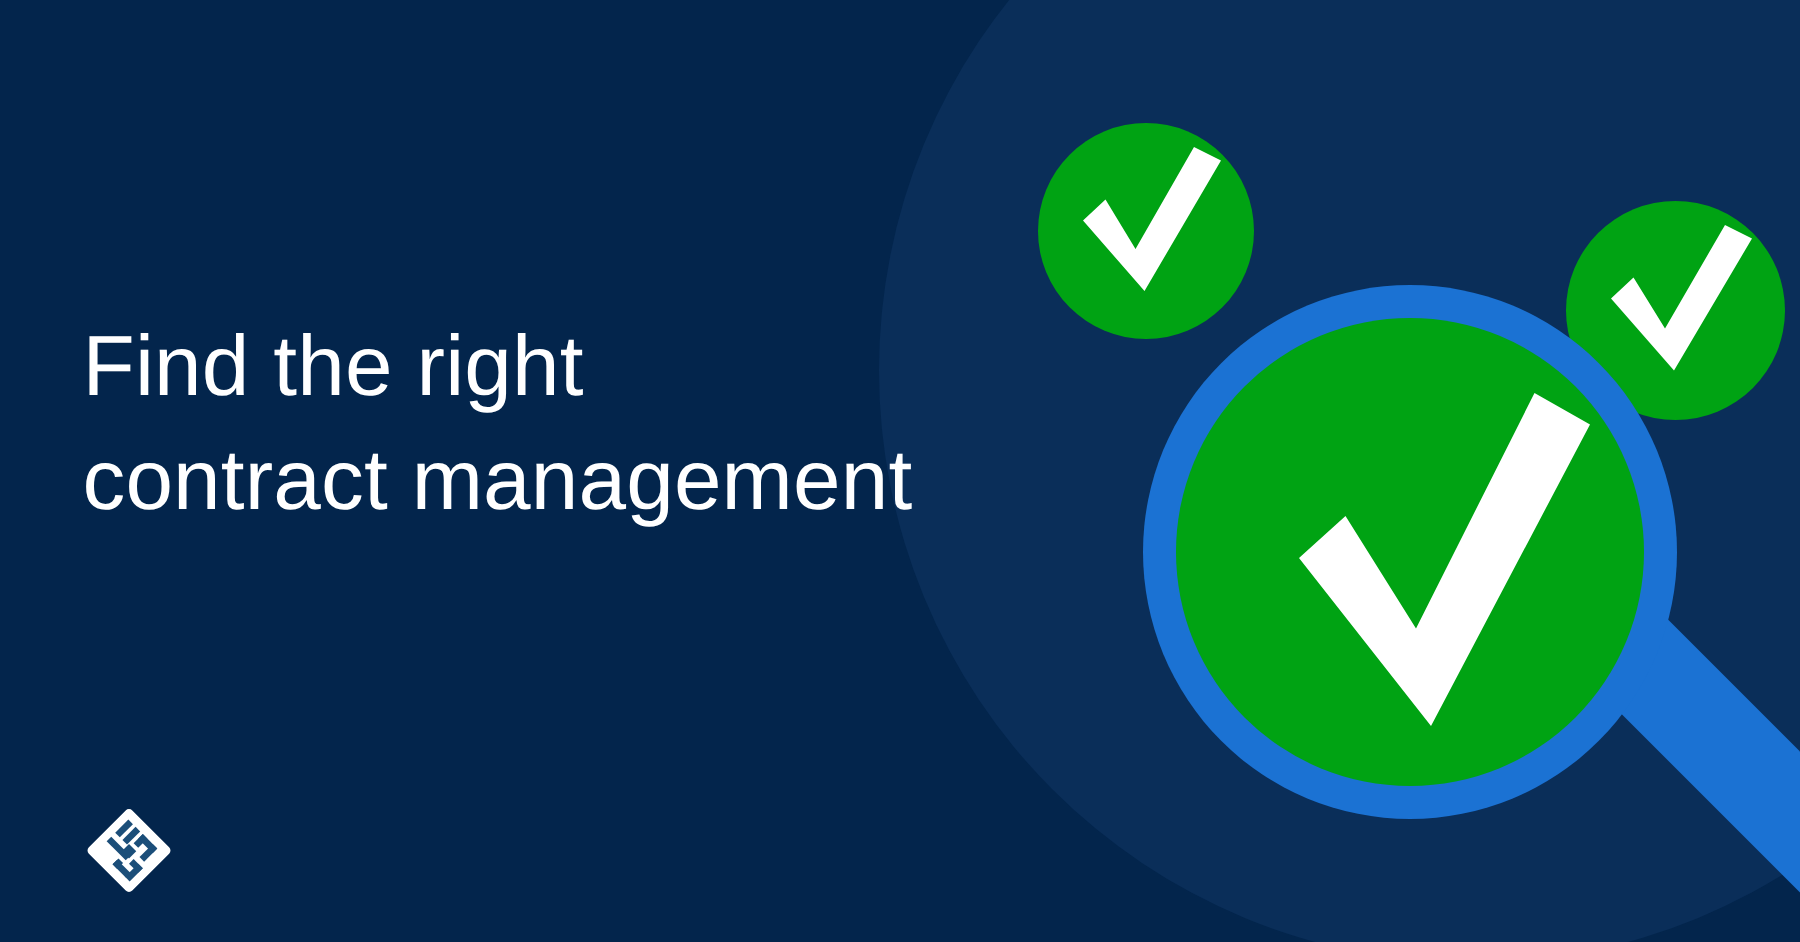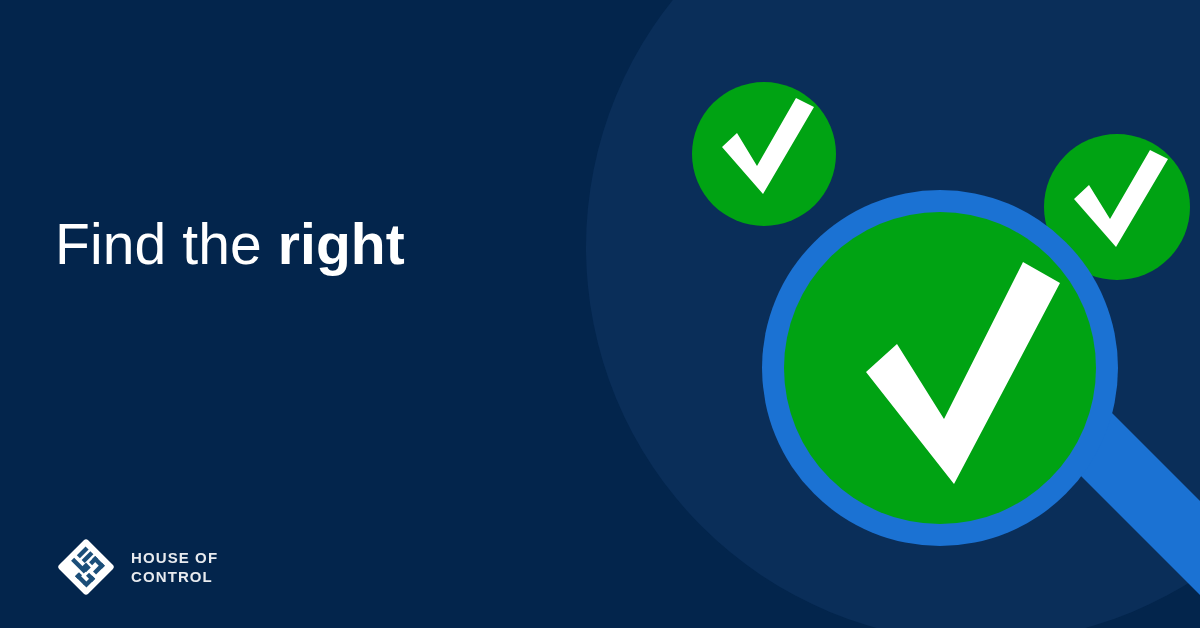--- a/index.html
+++ b/index.html
@@ -52,7 +52,7 @@
     letter-spacing: 0.1px;
   }
   .headline .em {
-    font-weight: 700;
+    font-weight: 400;
   }
   .headline .line {
     display: block;

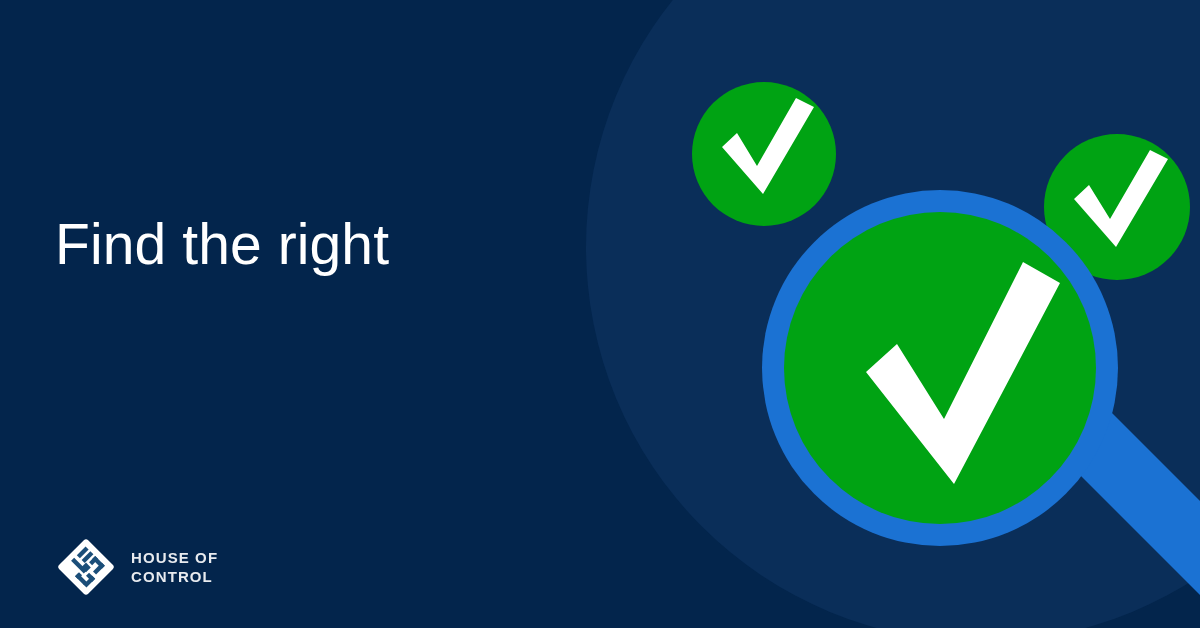--- a/index.html
+++ b/index.html
@@ -124,6 +124,7 @@
 
   <h1 class="headline">
     <span class="line"><span>Find the </span><span class="em">right</span></span>
+    <span class="line">contract management</span>
   </h1>
 
   <div class="logo-lockup">

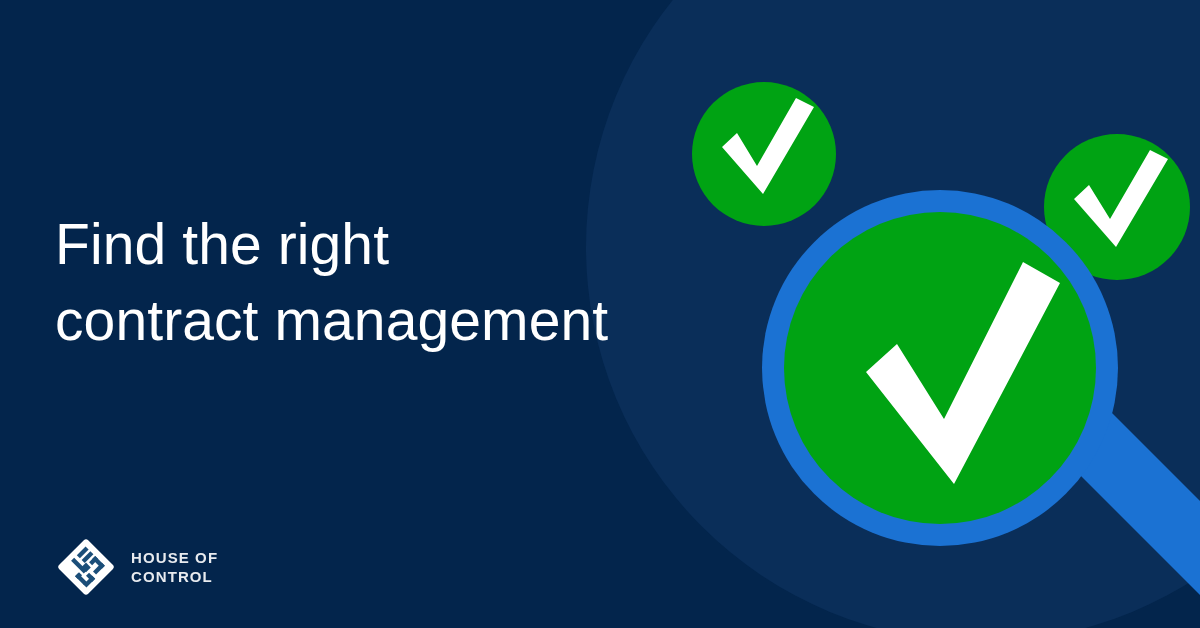--- a/index.html
+++ b/index.html
@@ -150,10 +150,6 @@
         </g>
       </g>
     </svg>
-    <div class="logo-words">
-      <span>HOUSE OF</span>
-      <span>CONTROL</span>
-    </div>
   </div>
 
 </div>

